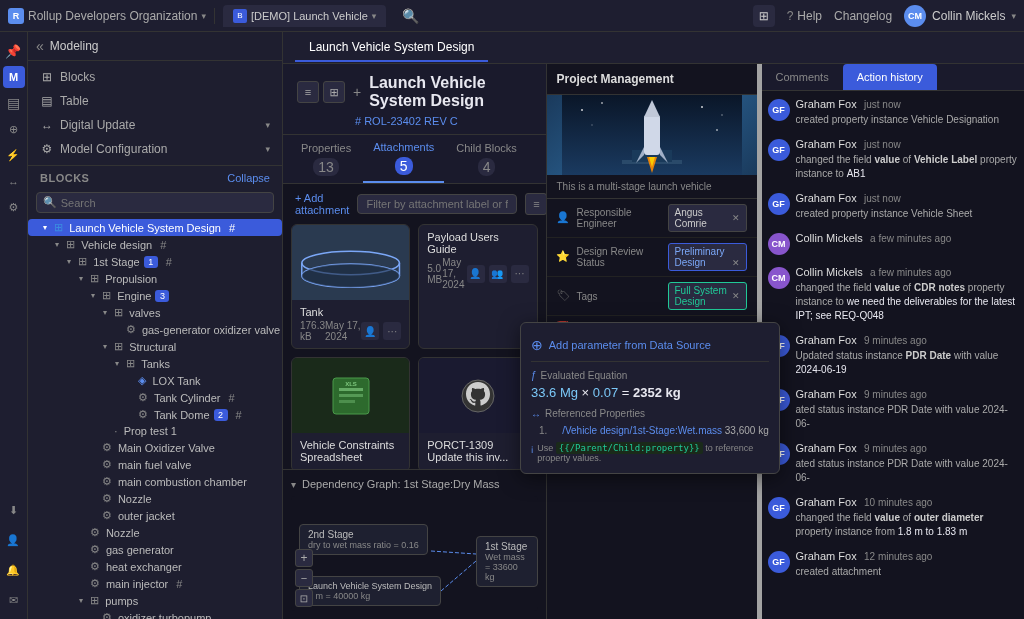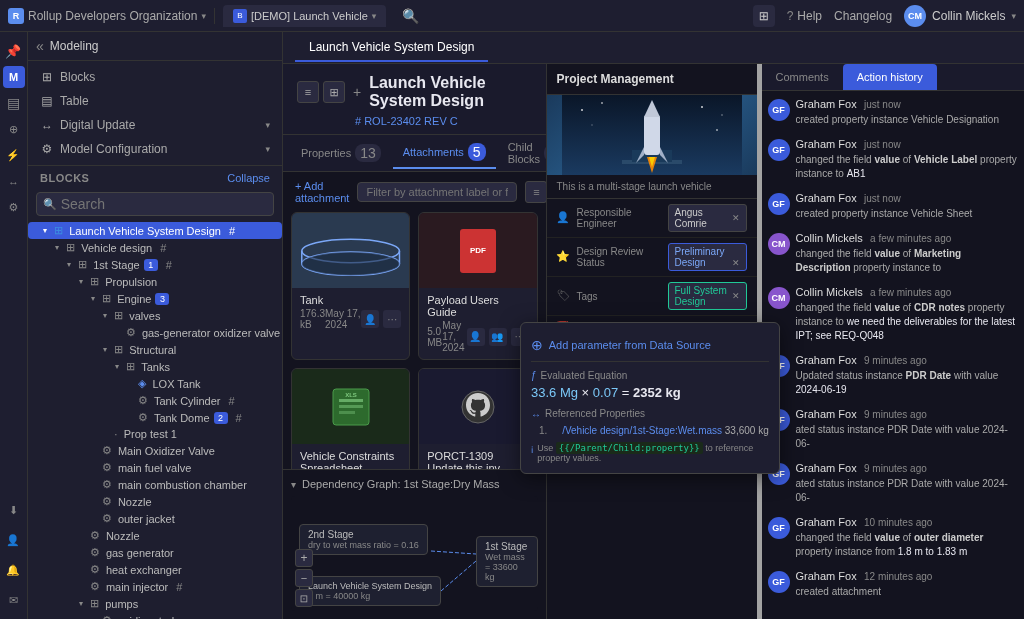--- a/index.html
+++ b/index.html
@@ -63,7 +63,7 @@
     .block-title { font-size: 16px; font-weight: 600; color: #e8e8f0; }
     .block-ref { font-size: 11px; color: #5b8dee; }
     .block-tabs { display: flex; align-items: center; gap: 2px; padding: 0 8px; border-bottom: 1px solid #333; background: #1a1a2c; }
-    .block-tab { padding: 6px 10px; font-size: 11px; color: #888; cursor: pointer; display: flex; align-items: center; gap: 4px; }
+    .block-tab { padding: 6px 10px; font-size: 11px; color: #888; cursor: pointer; display: flex; align-items: center; gap: 4px; flex-direction: column; }
     .block-tab.active { color: #5b8dee; border-bottom: 2px solid #5b8dee; }
     .block-tab-count { background: #2a2a40; padding: 1px 5px; border-radius: 8px; font-size: 14px; }
     .block-tab-count.blue { background: #3b5bdb; color: white; }

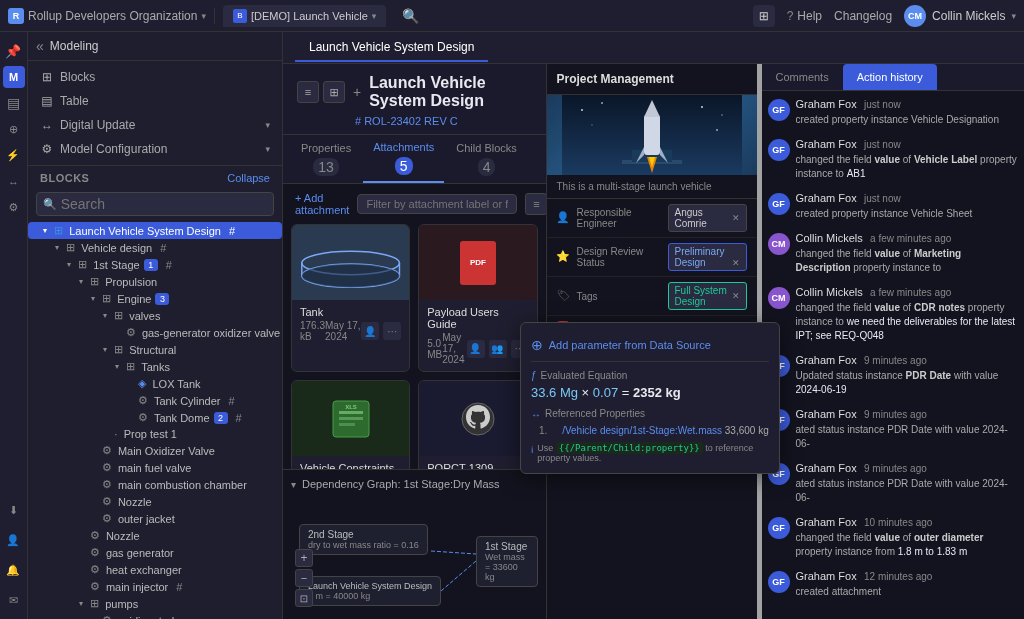--- a/index.html
+++ b/index.html
@@ -31,7 +31,7 @@
     .sidebar-section-label { font-size: 11px; color: #888; font-weight: 600; text-transform: uppercase; letter-spacing: 0.5px; }
     .sidebar-collapse-btn { font-size: 11px; color: #5b8dee; cursor: pointer; }
     .sidebar-search { margin: 4px 8px; background: #2a2a40; border: 1px solid #444; border-radius: 4px; display: flex; align-items: center; padding: 3px 6px; gap: 4px; }
-    .sidebar-search input { background: none; border: none; outline: none; color: #ccc; font-size: 14px; flex: 1; }
+    .sidebar-search input { background: none; border: none; outline: none; color: #ccc; font-size: 11px; flex: 1; }
     .tree { overflow-y: auto; flex: 1; padding: 2px 0; }
     .tree-item { display: flex; align-items: center; gap: 4px; padding: 2px 0; cursor: pointer; white-space: nowrap; }
     .tree-item.selected { background: #3b5bdb; border-radius: 4px; }

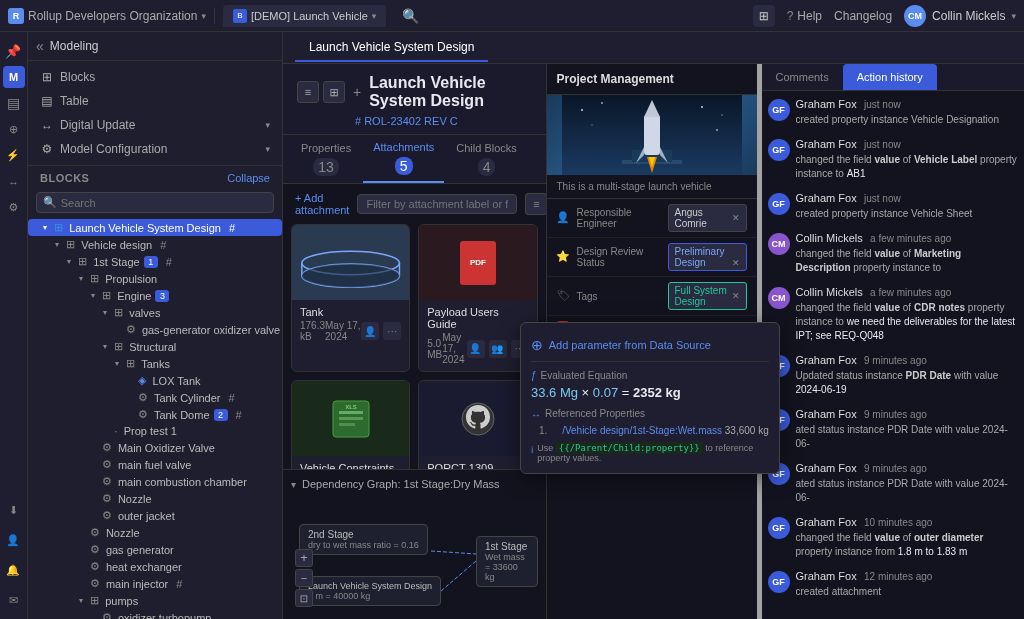--- a/index.html
+++ b/index.html
@@ -675,7 +675,6 @@
               <div class="activity-content">
                 <span class="activity-author">Collin Mickels</span>
                 <span class="activity-time">a few minutes ago</span>
-                <div class="activity-text">changed the field <strong>value</strong> of <strong>Marketing Description</strong> property instance to</div>
               </div>
             </div>
 

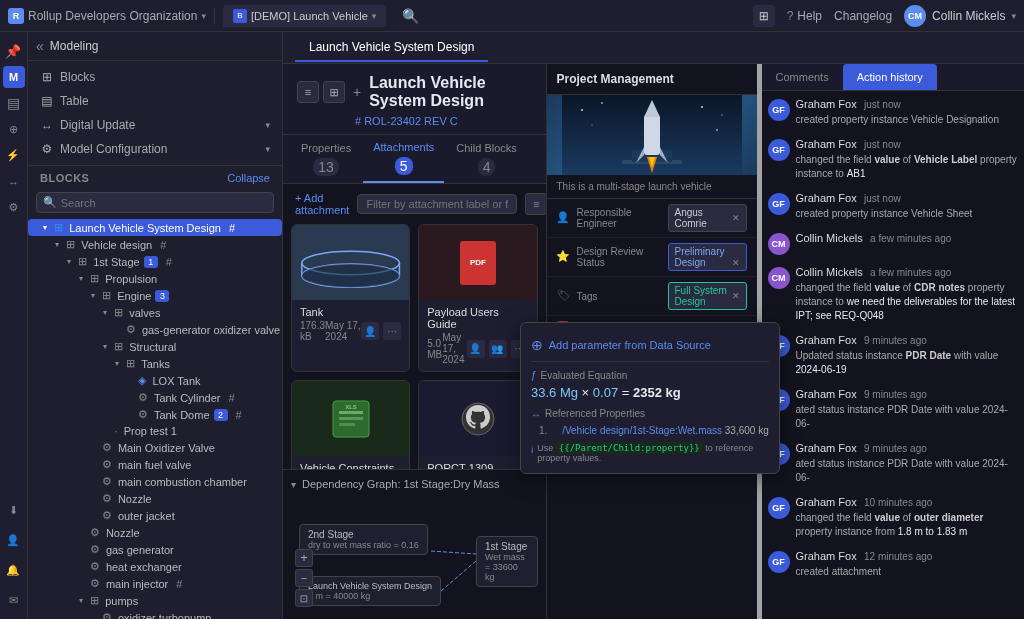--- a/index.html
+++ b/index.html
@@ -456,11 +456,6 @@
               </div>
 
               <div class="attachment-card">
-                <div class="attachment-preview" style="background:#2a1a20;height:75px;flex-direction:column;gap:4px">
-                  <div style="width:36px;height:44px;background:#cc3333;border-radius:3px;display:flex;align-items:center;justify-content:center;flex-direction:column;gap:2px">
-                    <span style="color:white;font-size:8px;font-weight:700">PDF</span>
-                  </div>
-                </div>
                 <div class="attachment-info">
                   <div class="attachment-name">Payload Users Guide</div>
                   <div class="attachment-meta">

